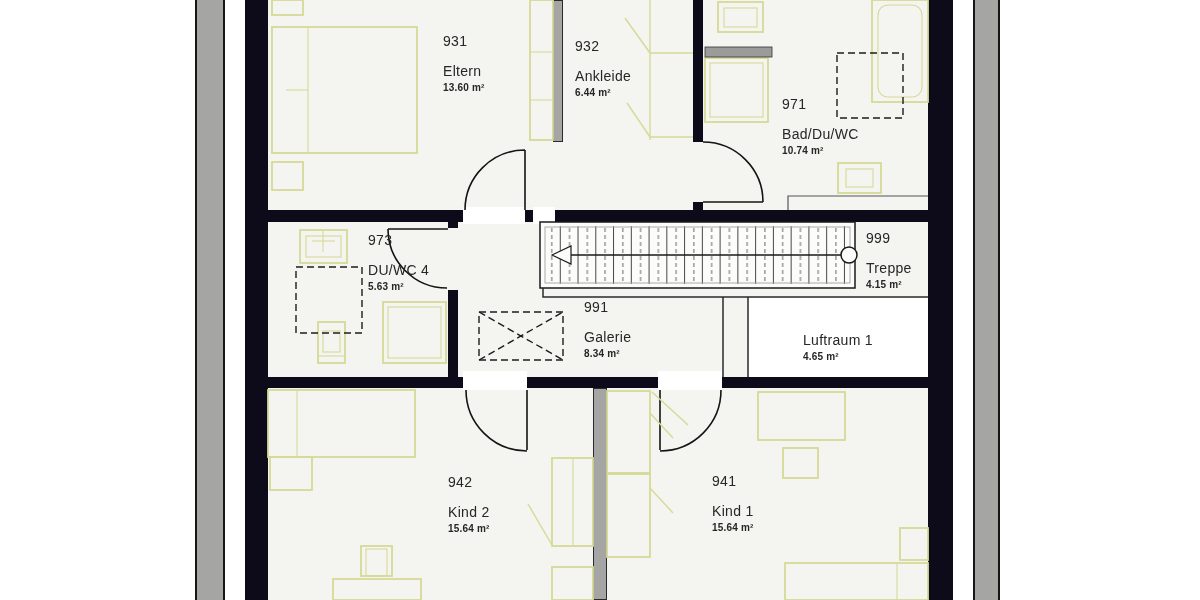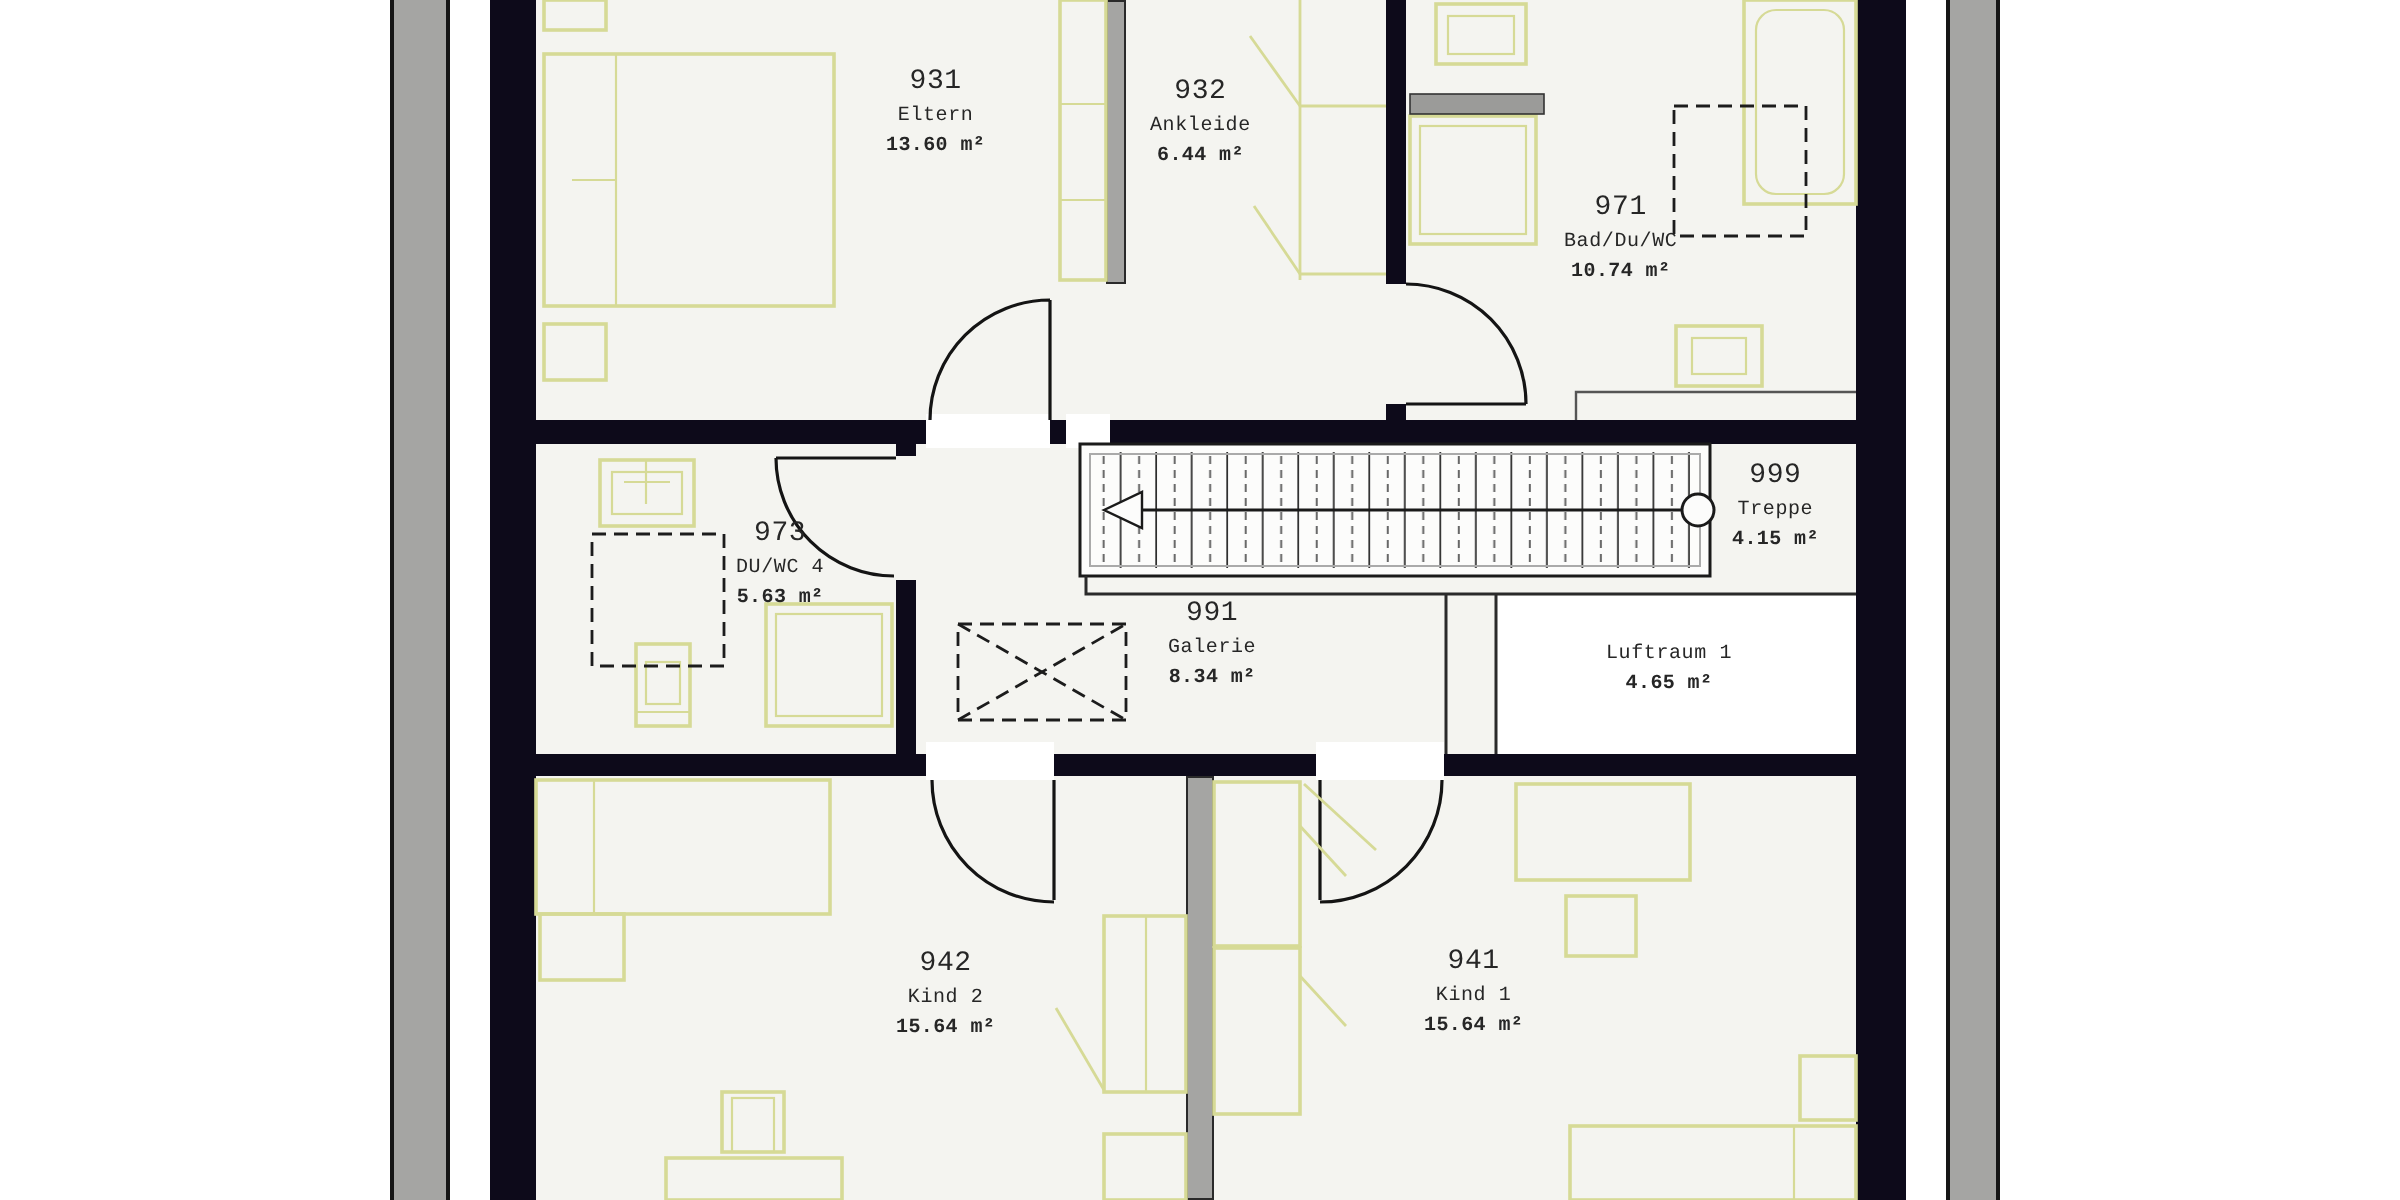--- a/index.html
+++ b/index.html
@@ -5,7 +5,7 @@
   html,body{margin:0;padding:0;background:#ffffff;}
   .canvas{
     position:relative;width:1099px;height:600px;background:#ffffff;
-    overflow:hidden;font-family:Liberation Mono, monospace;color:#262626;text-align:center;
+    overflow:hidden;font-family:Liberation Sans, sans-serif;color:#262626;
   }
   .abs{position:absolute;}
   .strip{background:#a5a5a3;border-left:2px solid #161616;border-right:2px solid #161616;}

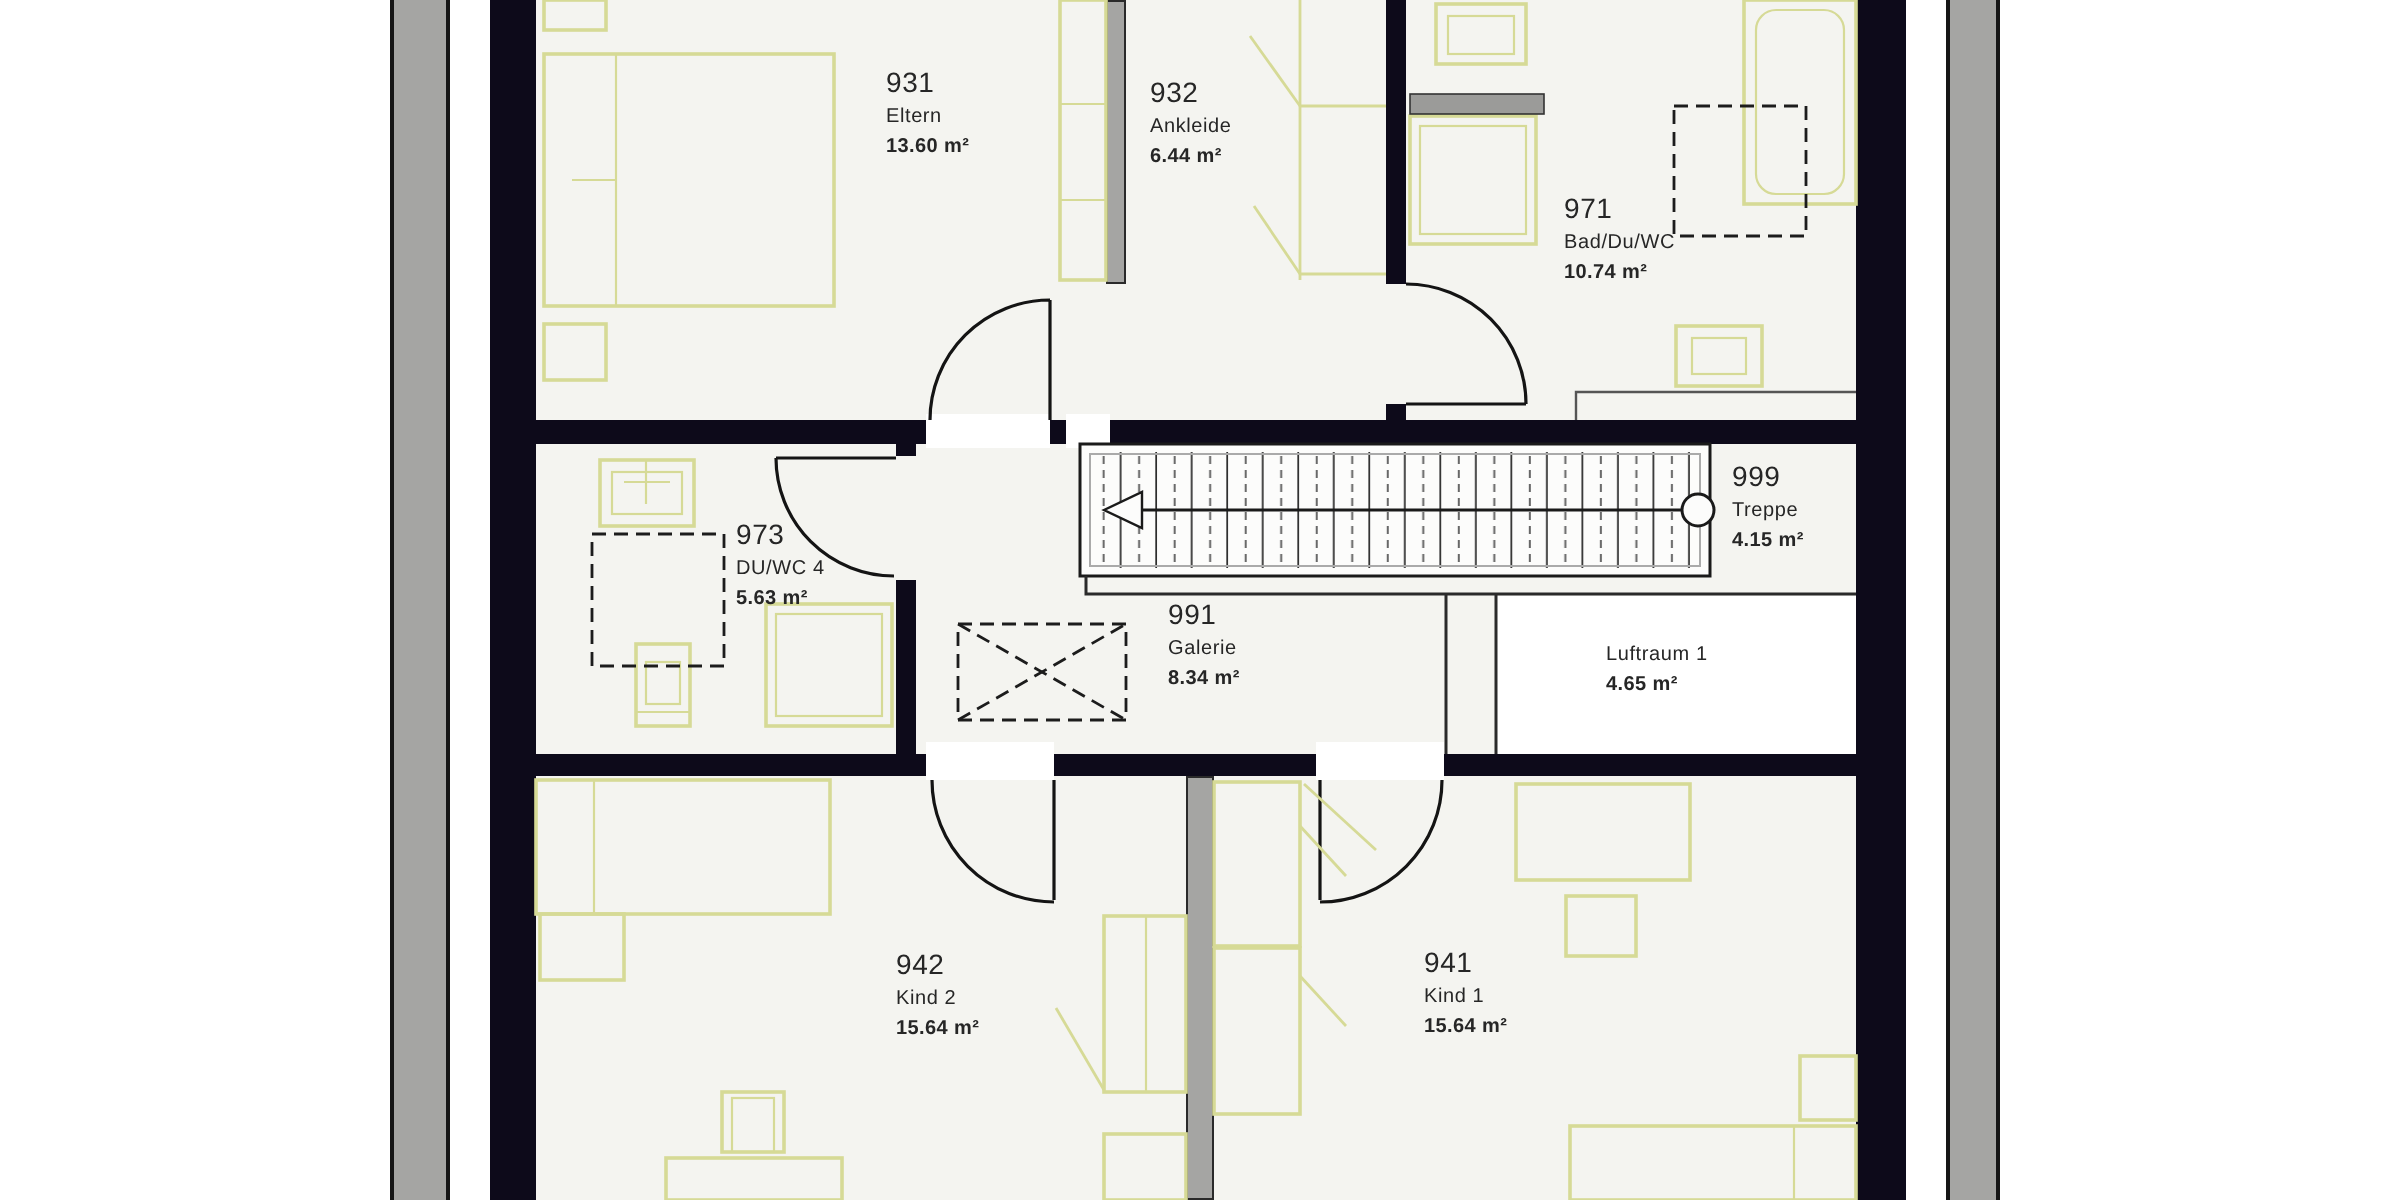--- a/index.html
+++ b/index.html
@@ -17,7 +17,7 @@
   svg{position:absolute;left:0;top:0;}
   .lbl{position:absolute;line-height:1.15;white-space:nowrap;}
   .lbl .num{font-size:14px;letter-spacing:.3px;}
-  .lbl .nm{font-size:10px;letter-spacing:.3px;margin-top:4px;}
+  .lbl .nm{font-size:14px;letter-spacing:.3px;margin-top:14px;}
   .lbl .ar{font-size:10px;font-weight:bold;margin-top:3px;letter-spacing:.2px;}
 </style>
 </head>

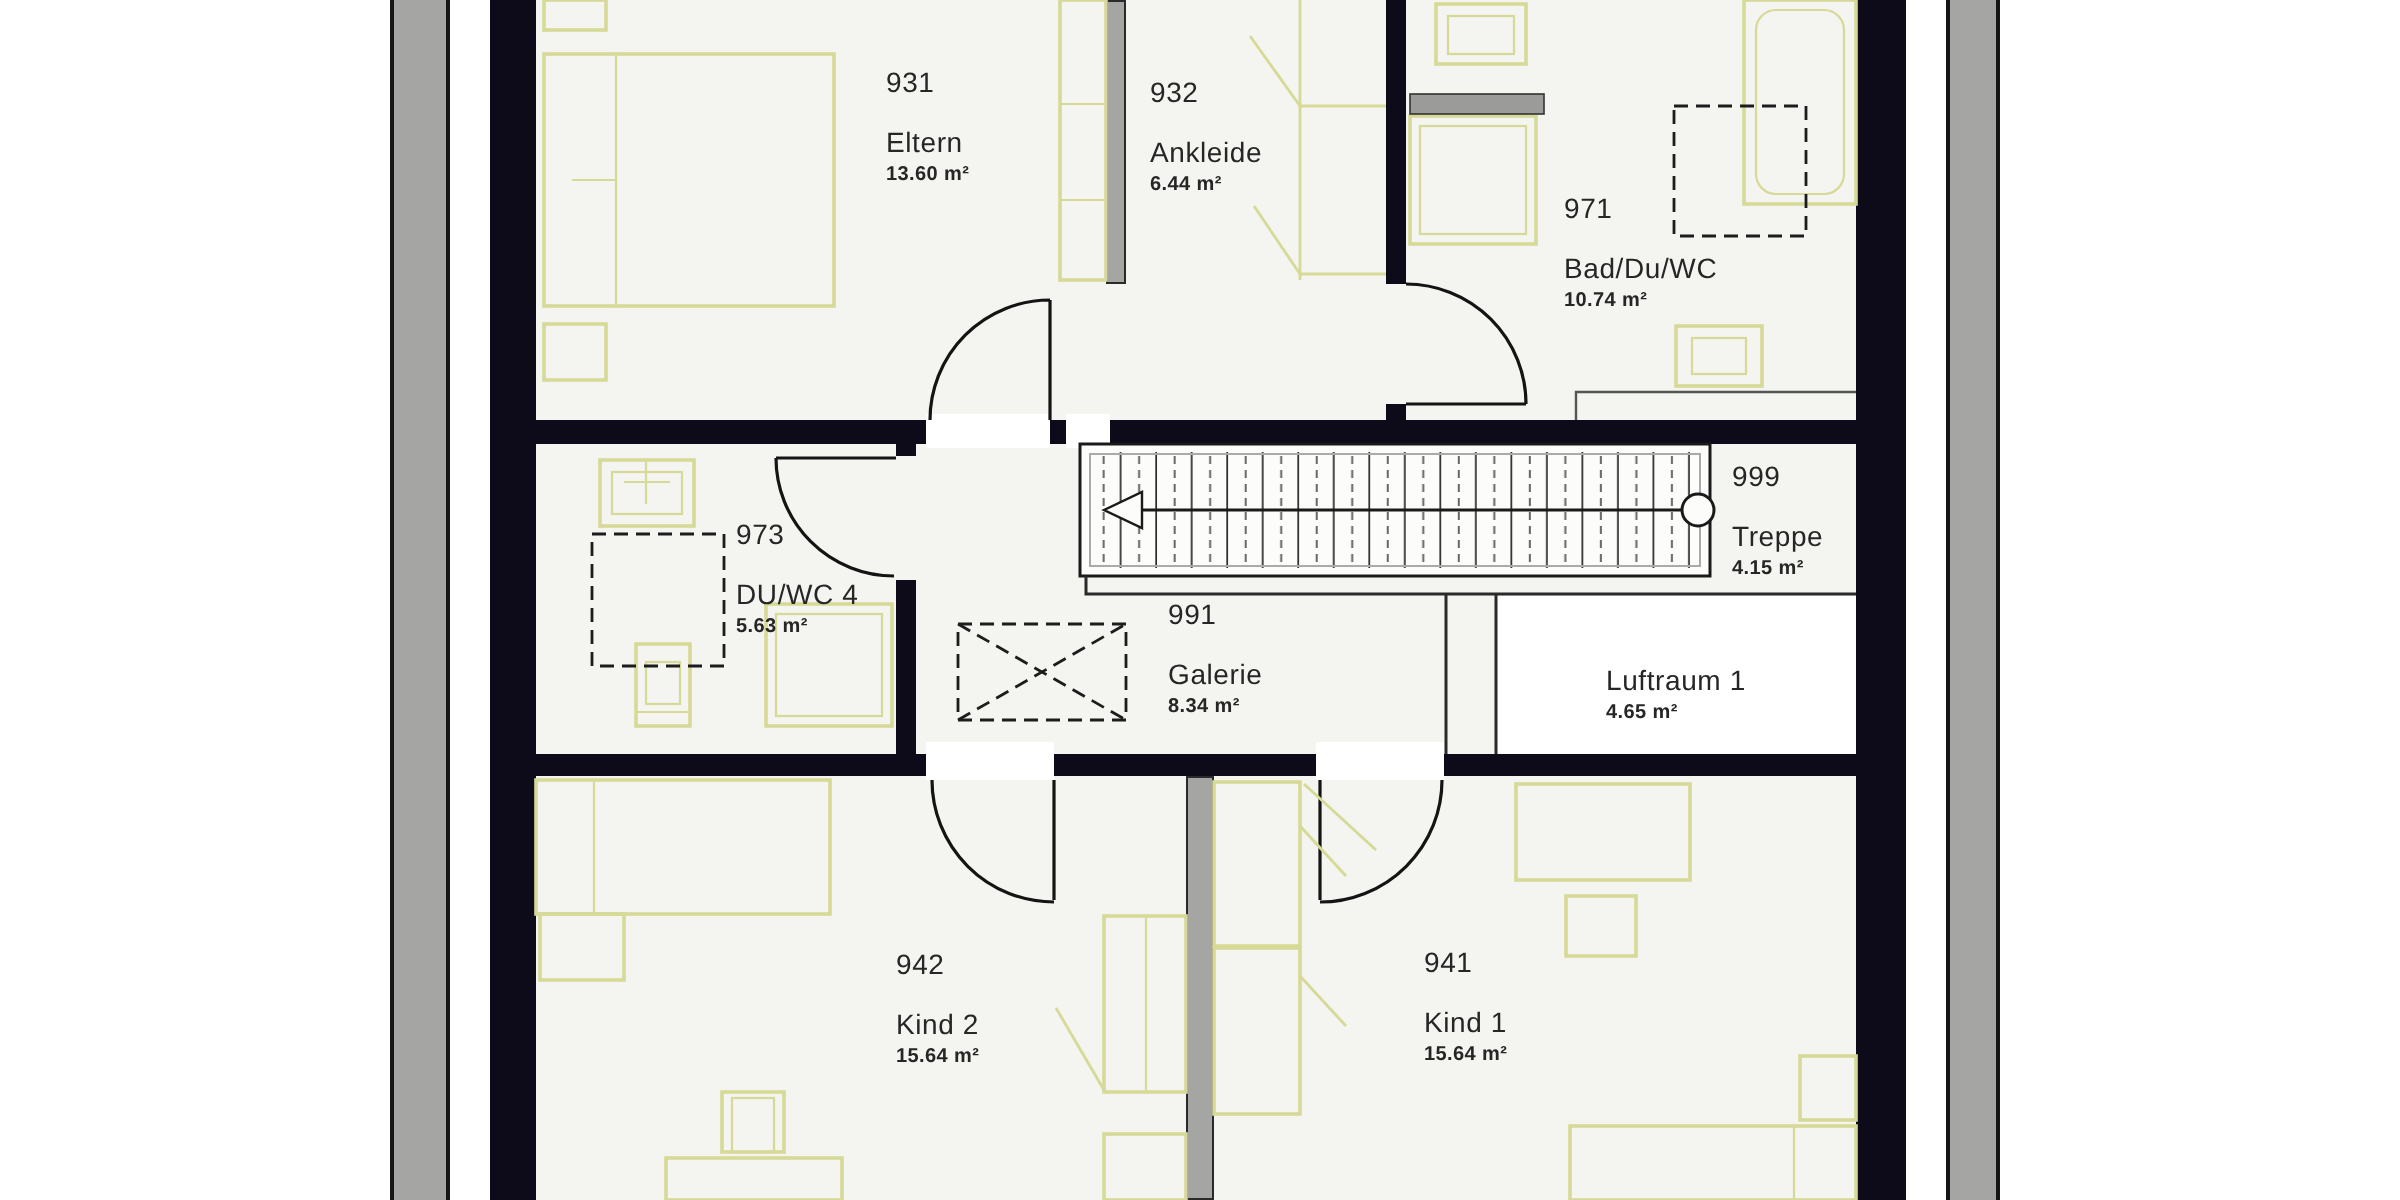--- a/index.html
+++ b/index.html
@@ -169,7 +169,7 @@
     <div class="nm">Bad/Du/WC</div>
     <div class="ar">10.74 m²</div>
   </div>
-  <div class="lbl" style="left:368px;top:259px">
+  <div class="lbl" style="left:368px;top:232px">
     <div class="num">973</div>
     <div class="nm">DU/WC 4</div>
     <div class="ar">5.63 m²</div>

